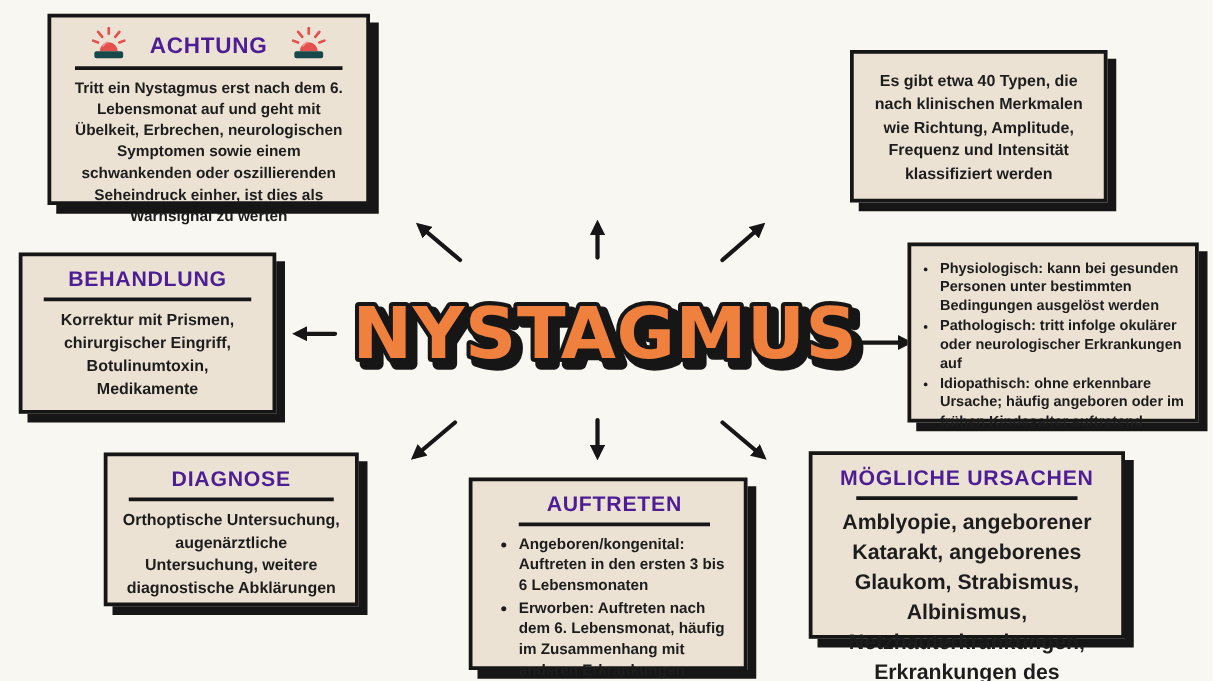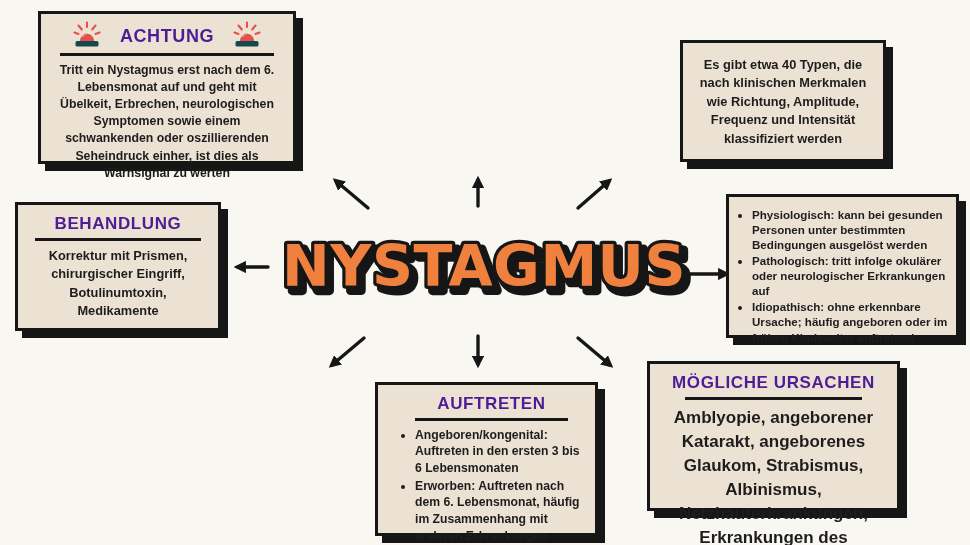--- a/index.html
+++ b/index.html
@@ -152,6 +152,11 @@
       </ul>
   </section>
 
+  <section class="box diagnose">
+    <h2 class="box-title">DIAGNOSE</h2>
+    <div class="rule"></div>
+    <p class="body">Orthoptische Untersuchung, augenärztliche Untersuchung, weitere diagnostische Abklärungen</p>
+  </section>
 
   <section class="box auftreten">
     <h2 class="box-title">AUFTRETEN</h2>

